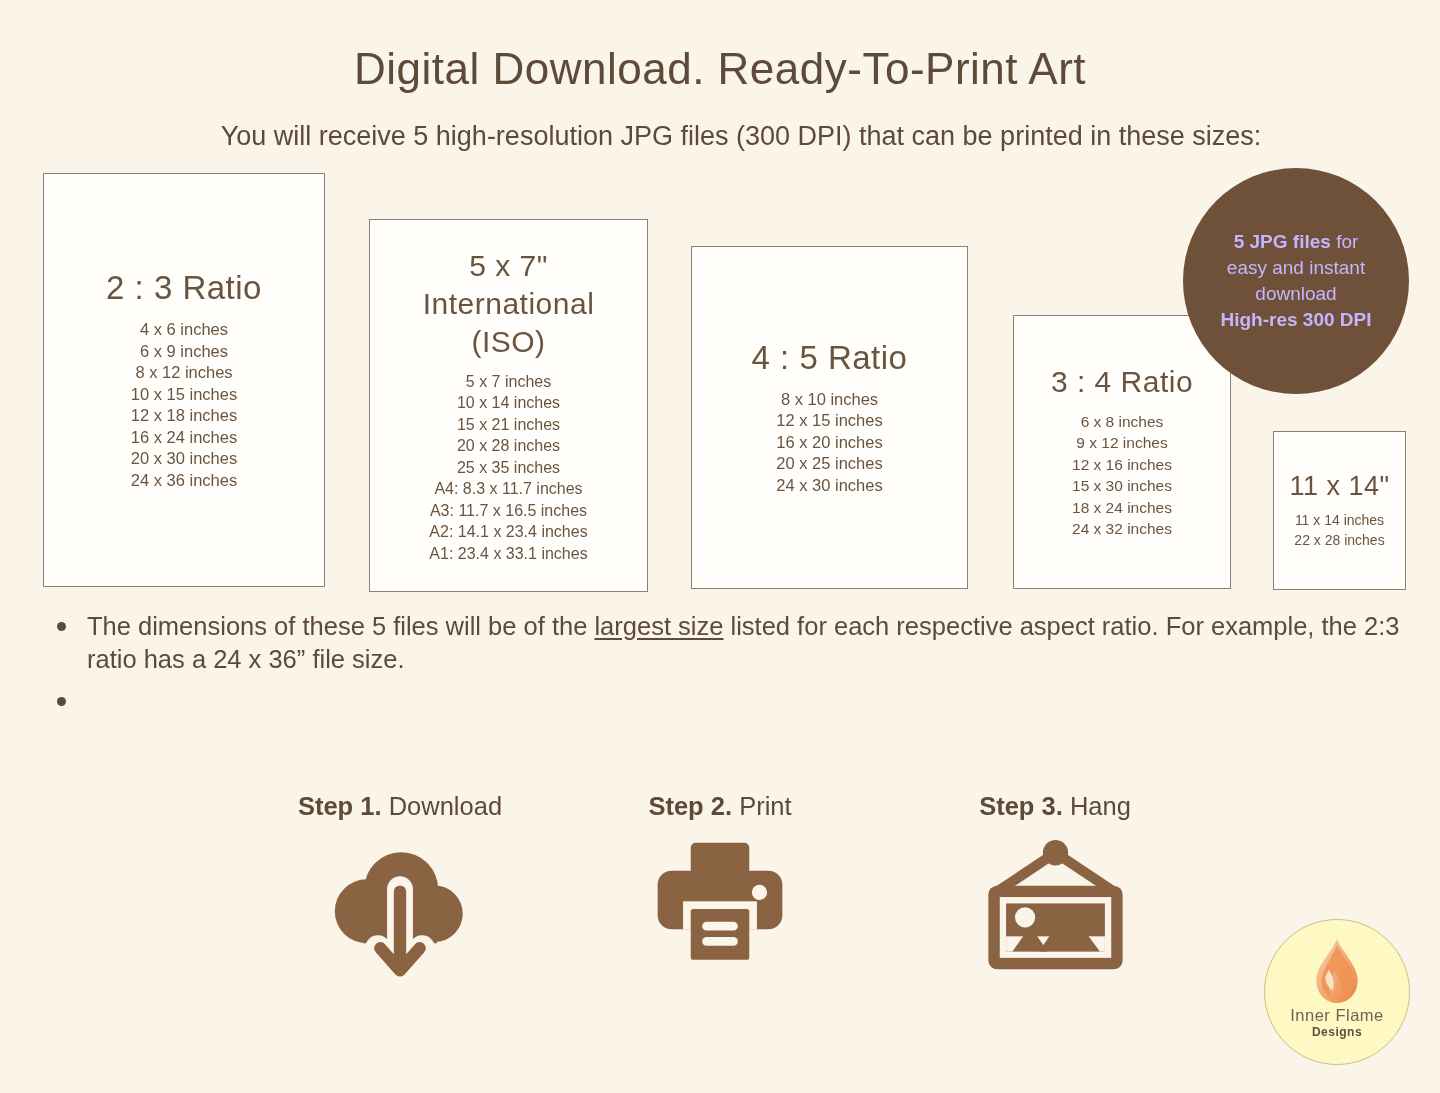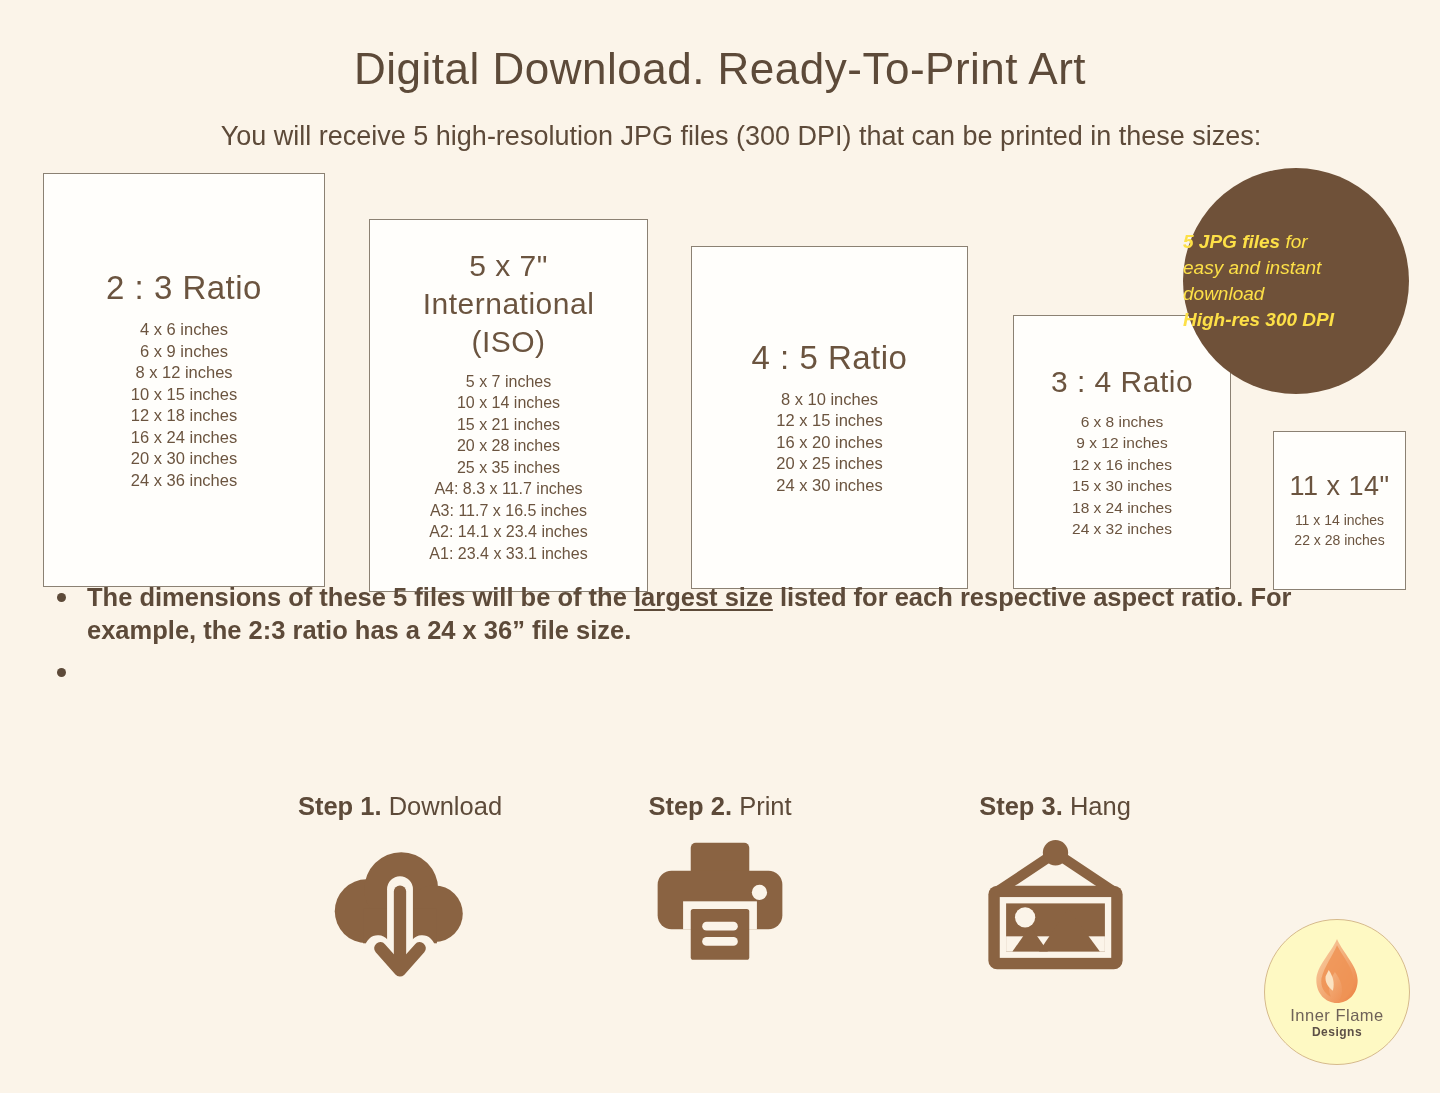--- a/index.html
+++ b/index.html
@@ -46,10 +46,9 @@
   .badge {
     position:absolute; left:1183px; top:168px; width:226px; height:226px;
     background:#6F5139; border-radius:50%;
-    display:flex; flex-direction:column; align-items:flex-start; justify-content:center;
-    color:#fde047; text-align:center; font-size:19px; line-height:26px;
+    display:flex; flex-direction:column; align-items:center; justify-content:center;
+    color:#c4b5fd; text-align:center; font-size:19px; line-height:26px;
     z-index:5;
-    font-style:italic;
   }
   .badge b { font-weight:bold; }
 

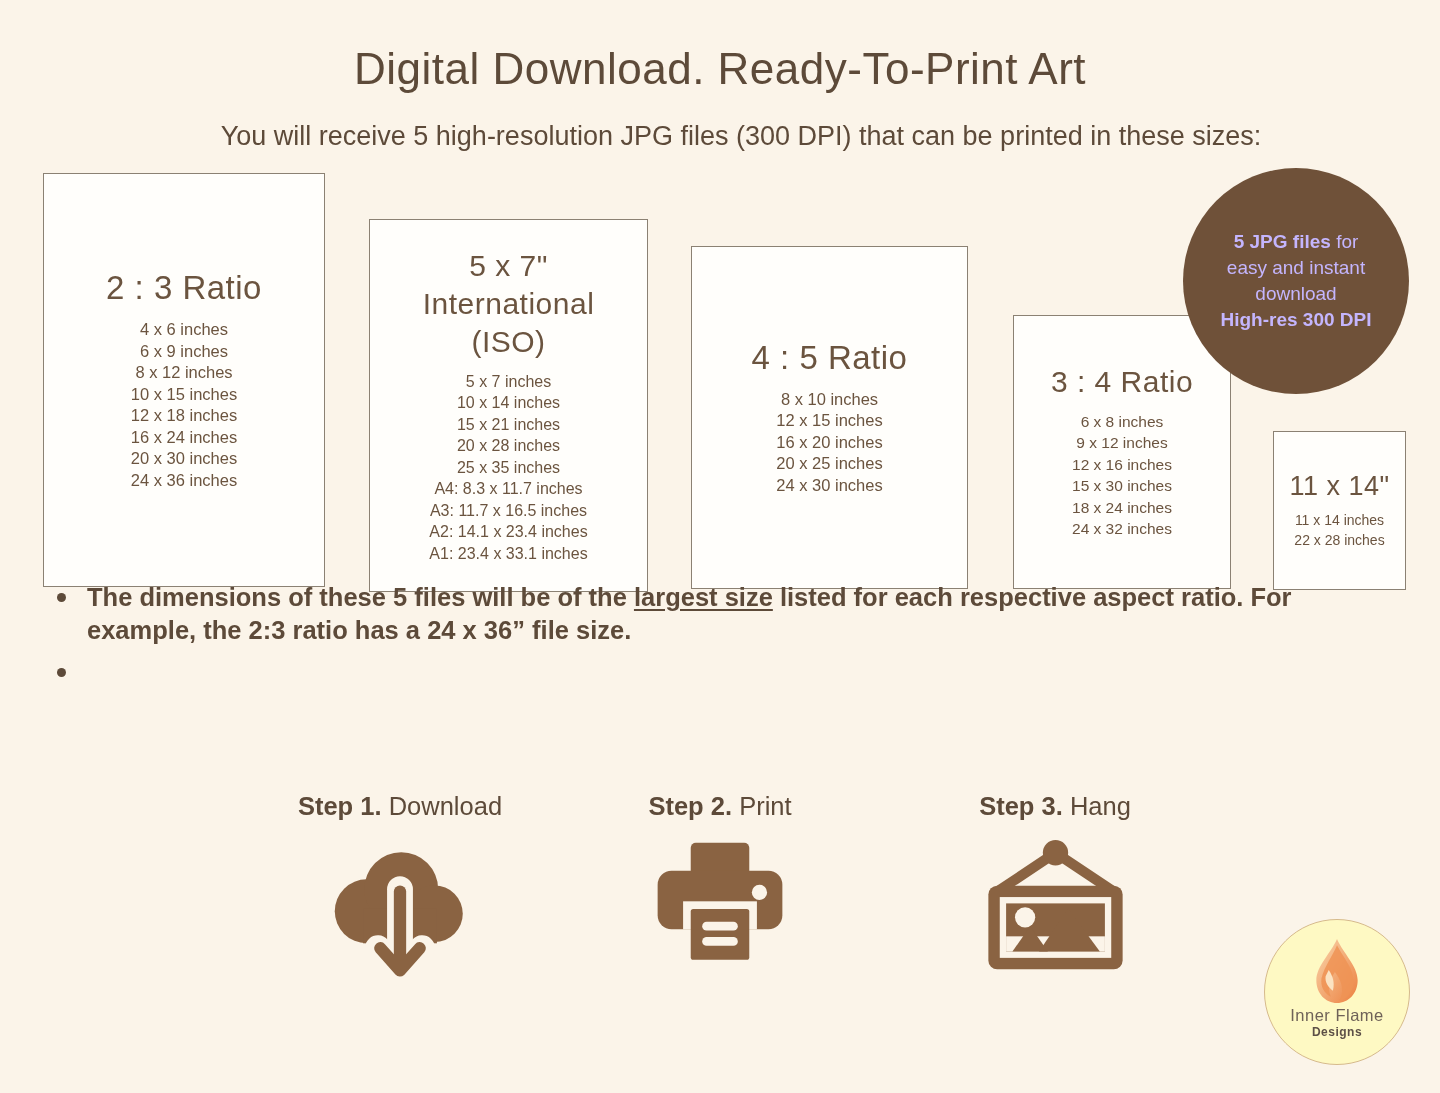--- a/index.html
+++ b/index.html
@@ -53,7 +53,7 @@
   .badge b { font-weight:bold; }
 
   
-  .bullets { position:absolute; left:57px; top:581px; width:1345px;font-weight:bold; }
+  .bullets { position:absolute; left:57px; top:610px; width:1345px; }
   .bullet { display:flex; align-items:flex-start; margin-bottom:9px; font-size:25.5px; line-height:33px; }
   .bullet .dot { flex:0 0 9px; width:9px; height:9px; border-radius:50%; background:#5D4A39; margin:12px 21px 0 0; }
   .bullet .u { text-decoration:underline; text-underline-offset:3px; }

